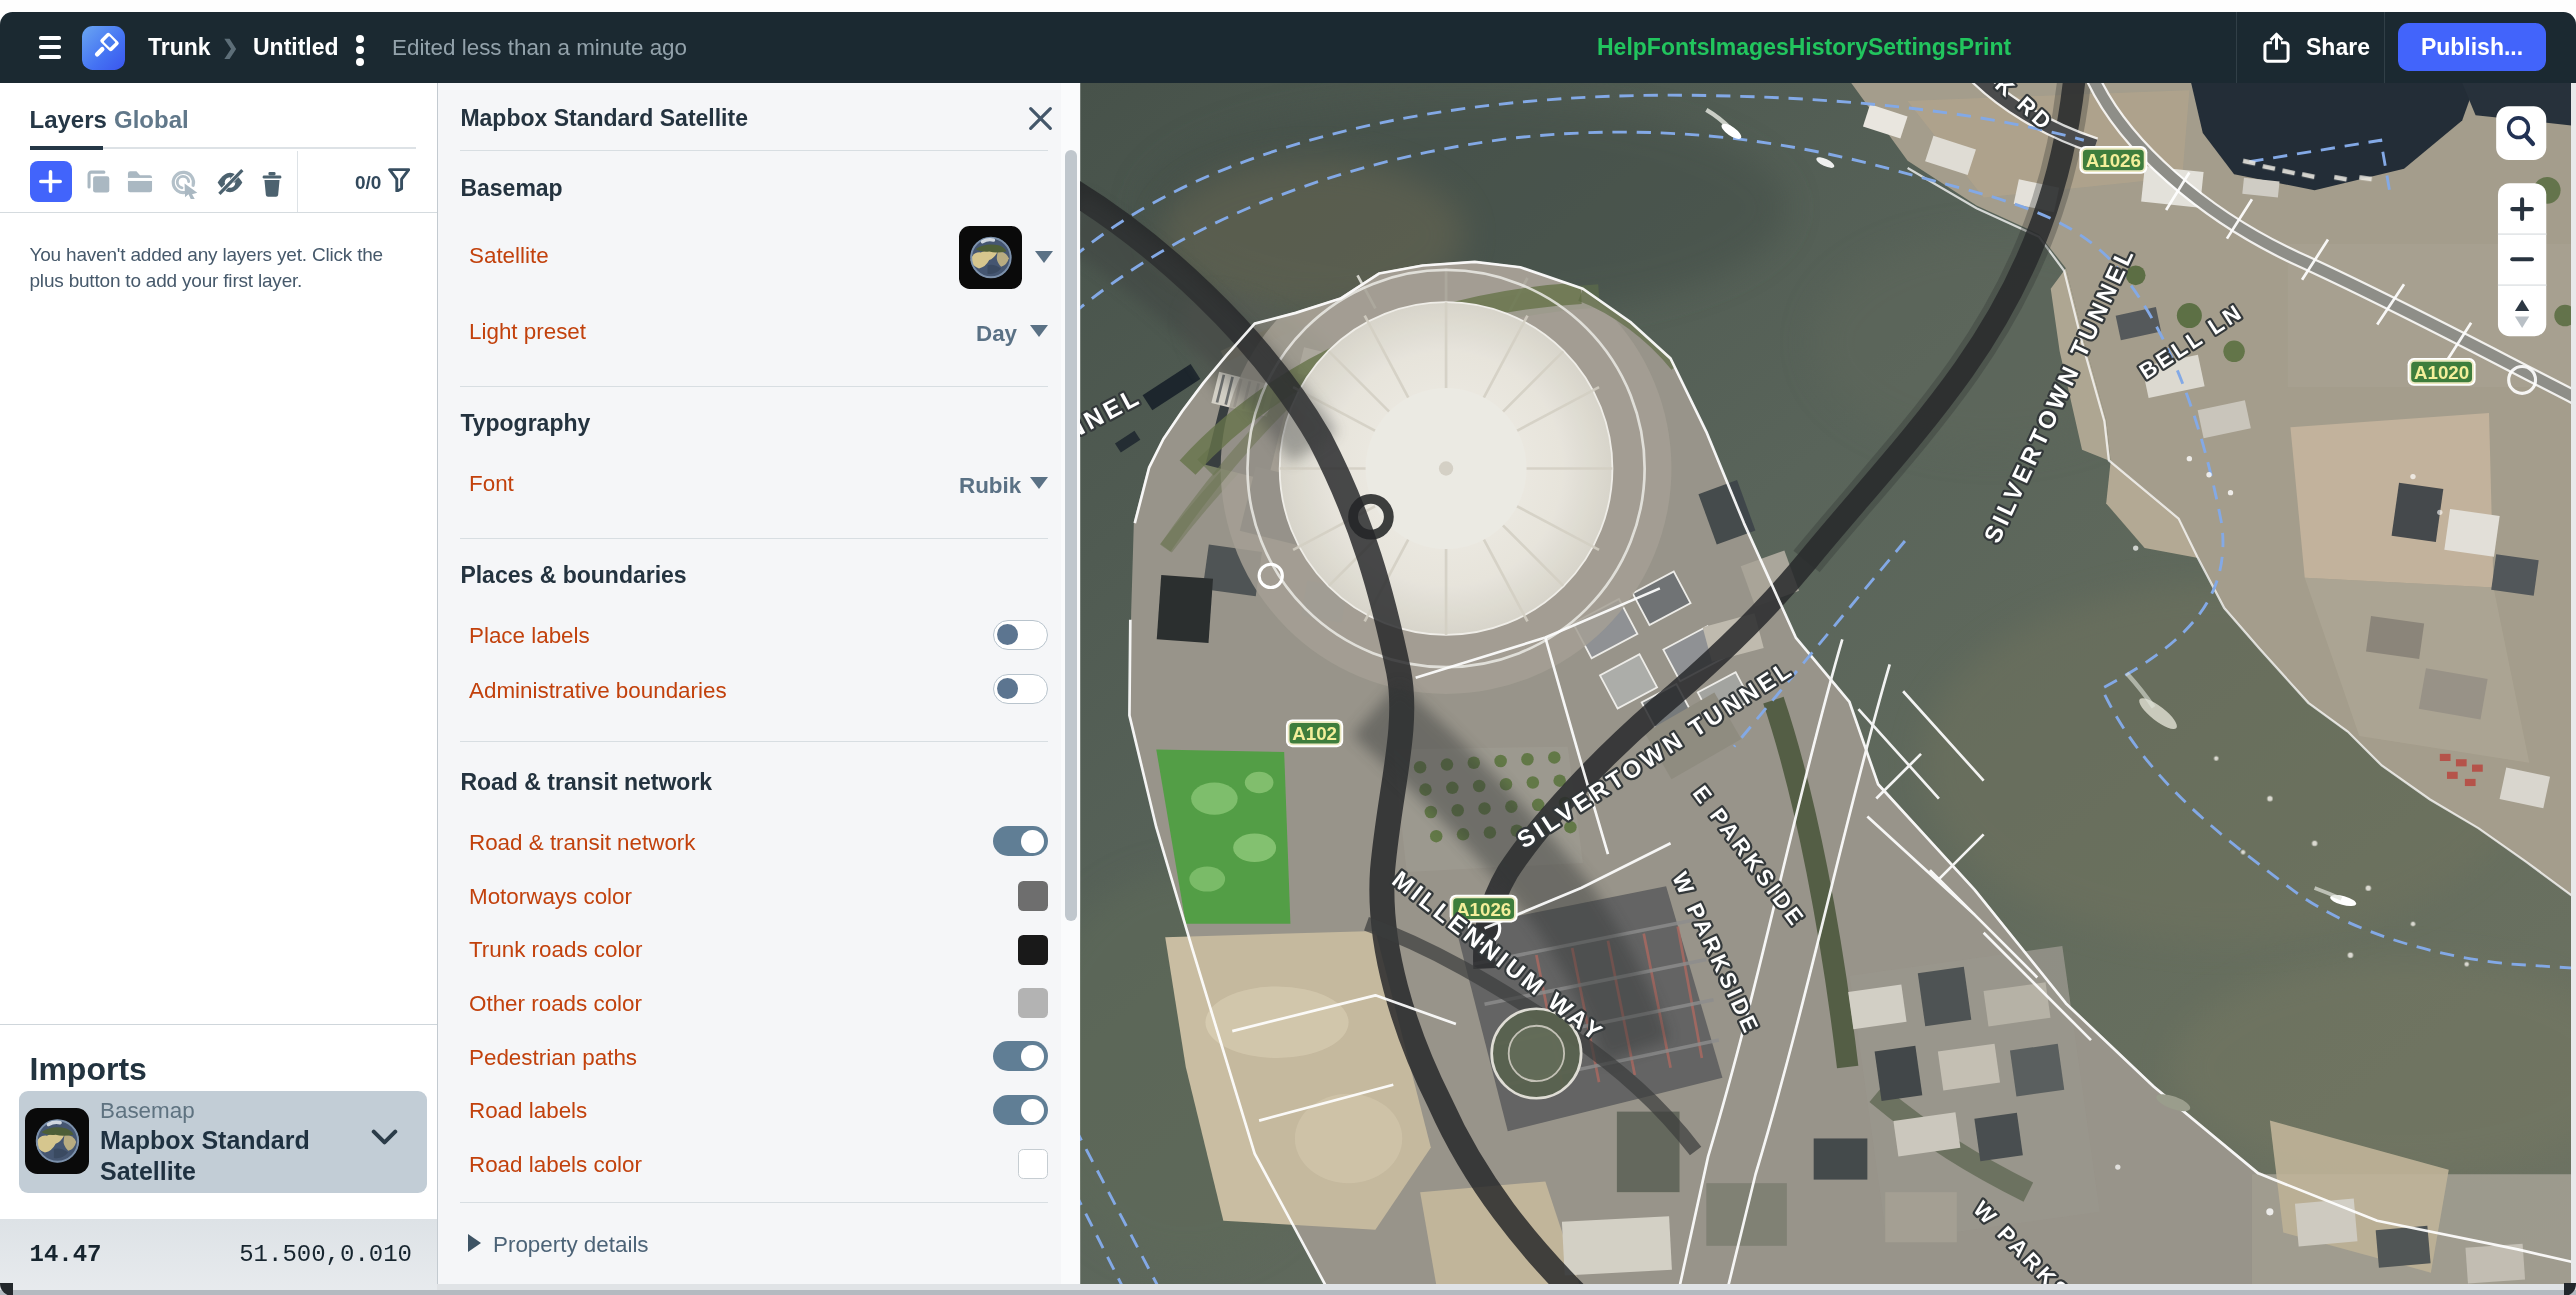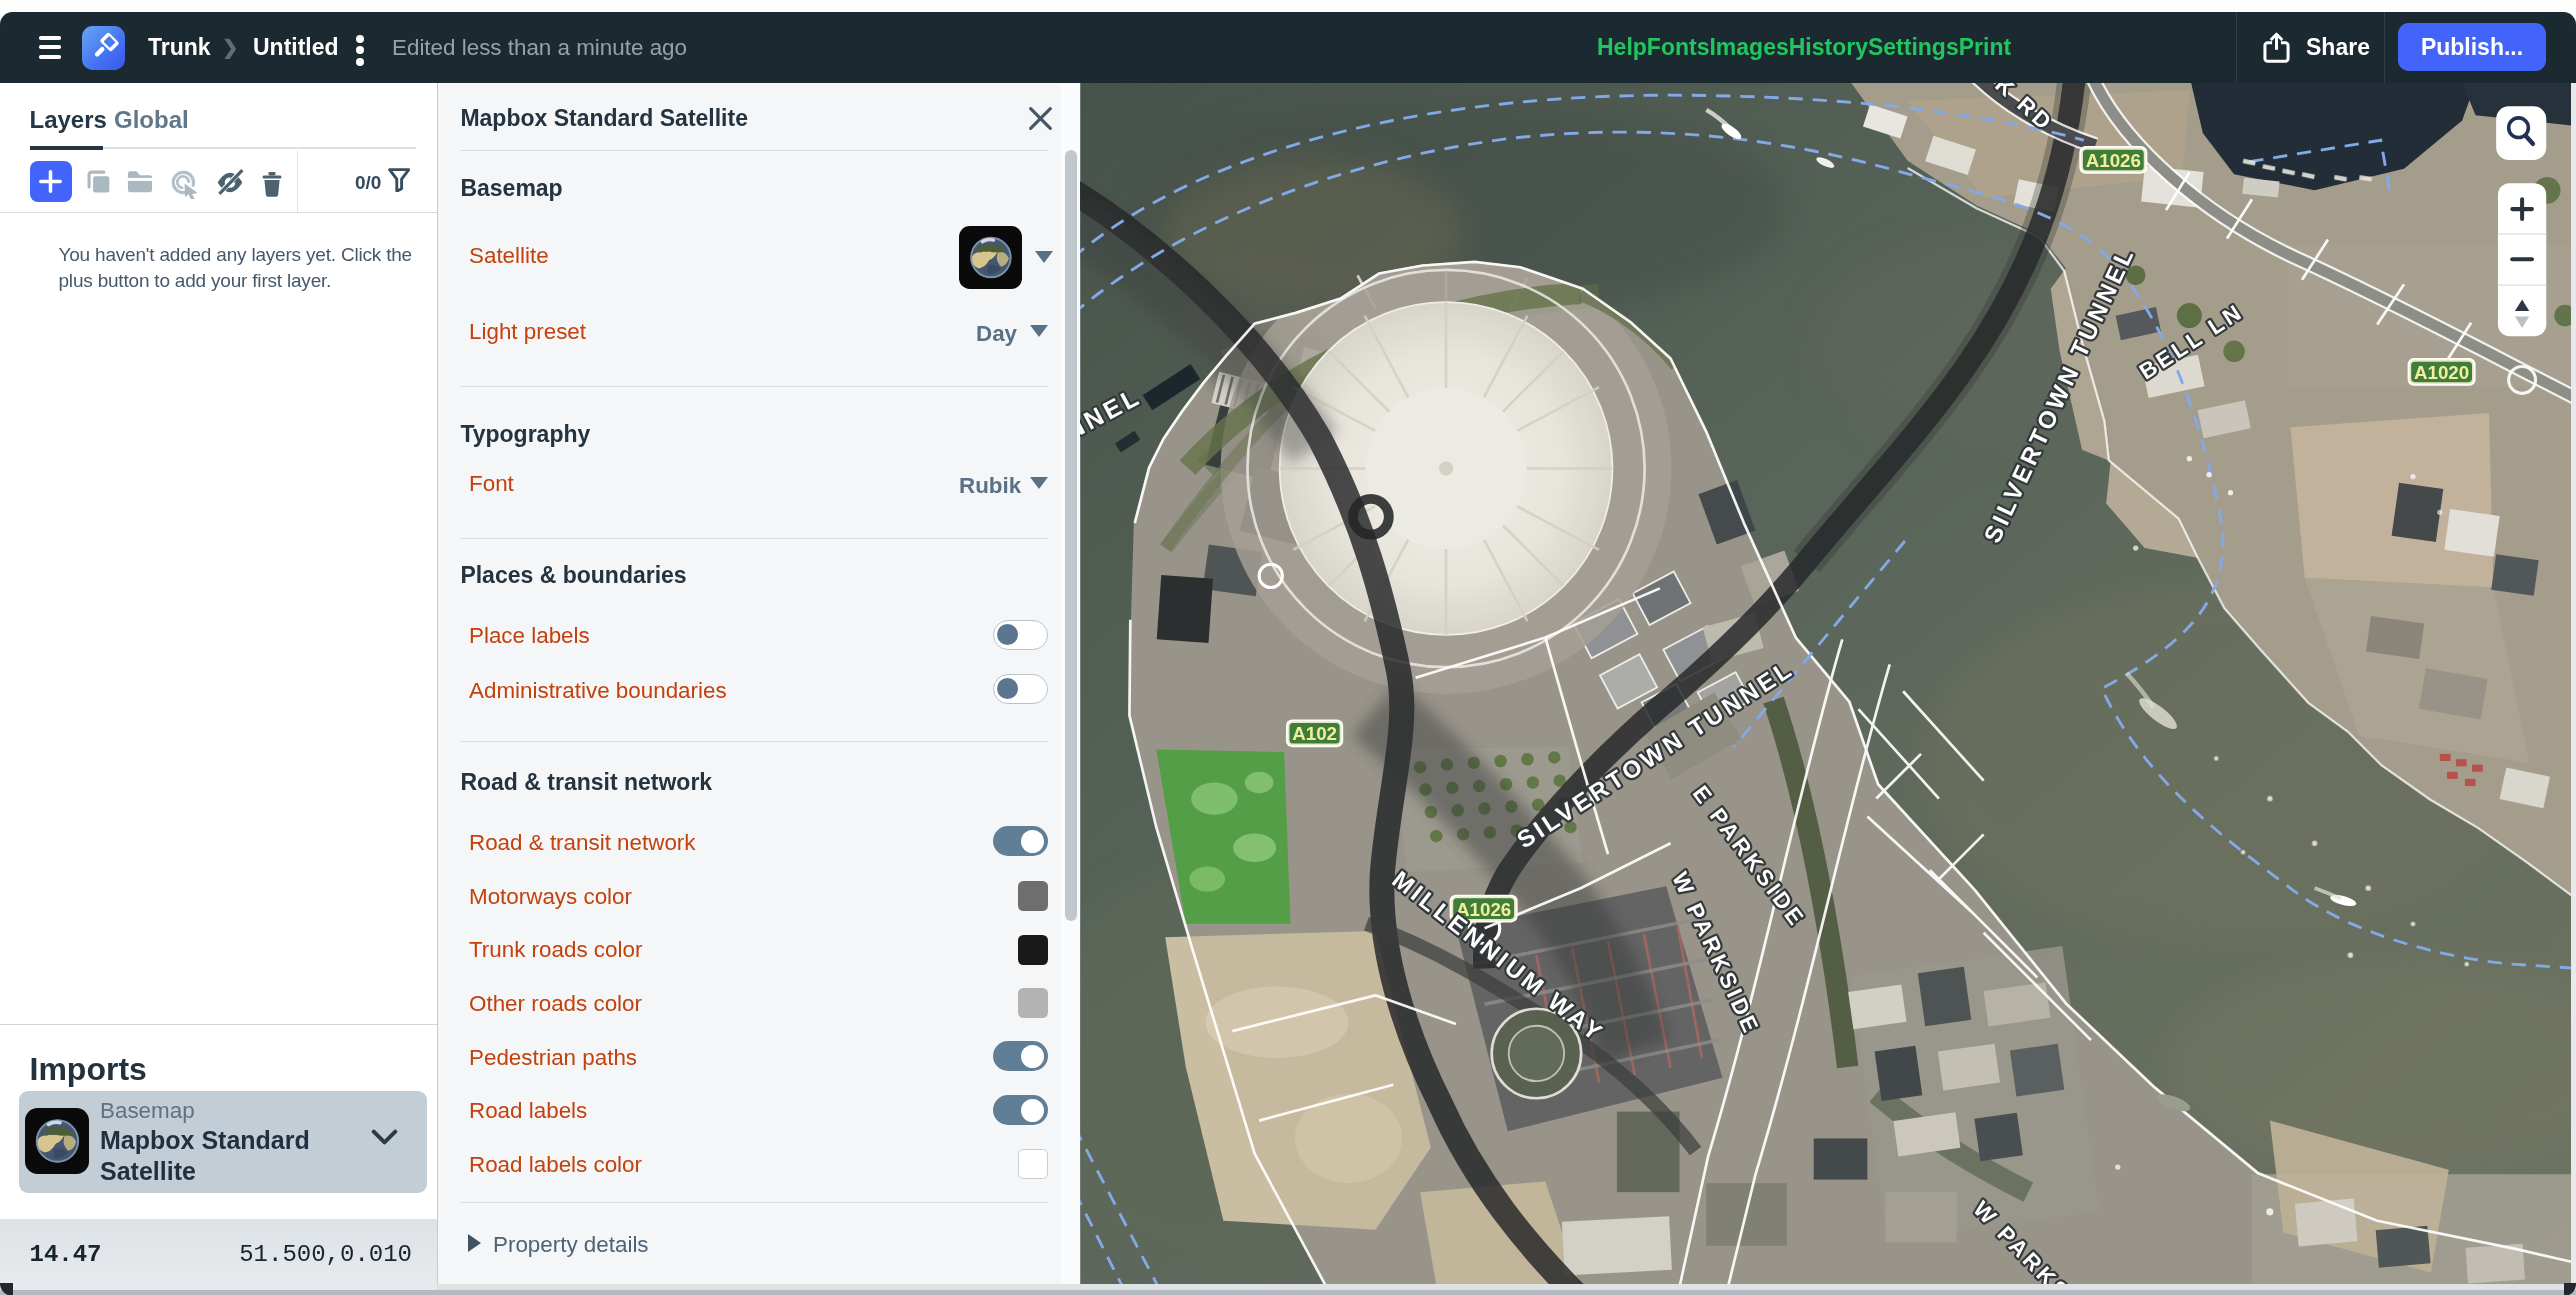--- a/index.html
+++ b/index.html
@@ -49,7 +49,7 @@
   #funnel { left:388px; top:85px; }
   #toolline { left:0px; top:129px; width:437px; height:0.9px; background:#d5dbdf; }
   #emptymsg { left:29.5px; top:159px; white-space:nowrap; font-size:19px; line-height:26px;
-    color:#46596b; letter-spacing:-0.2px;margin-left:29px; }
+    color:#46596b; letter-spacing:-0.2px; }
   #importline { left:0px; top:941px; width:437px; height:0.9px; background:#cfd6db; }
   #imports-h { left:29.5px; top:968px; font-size:32px; font-weight:bold; color:#22333f; }
   #importcard { left:19px; top:1008px; width:408px; height:102px; background:#c2cdd6; border-radius:9px; }

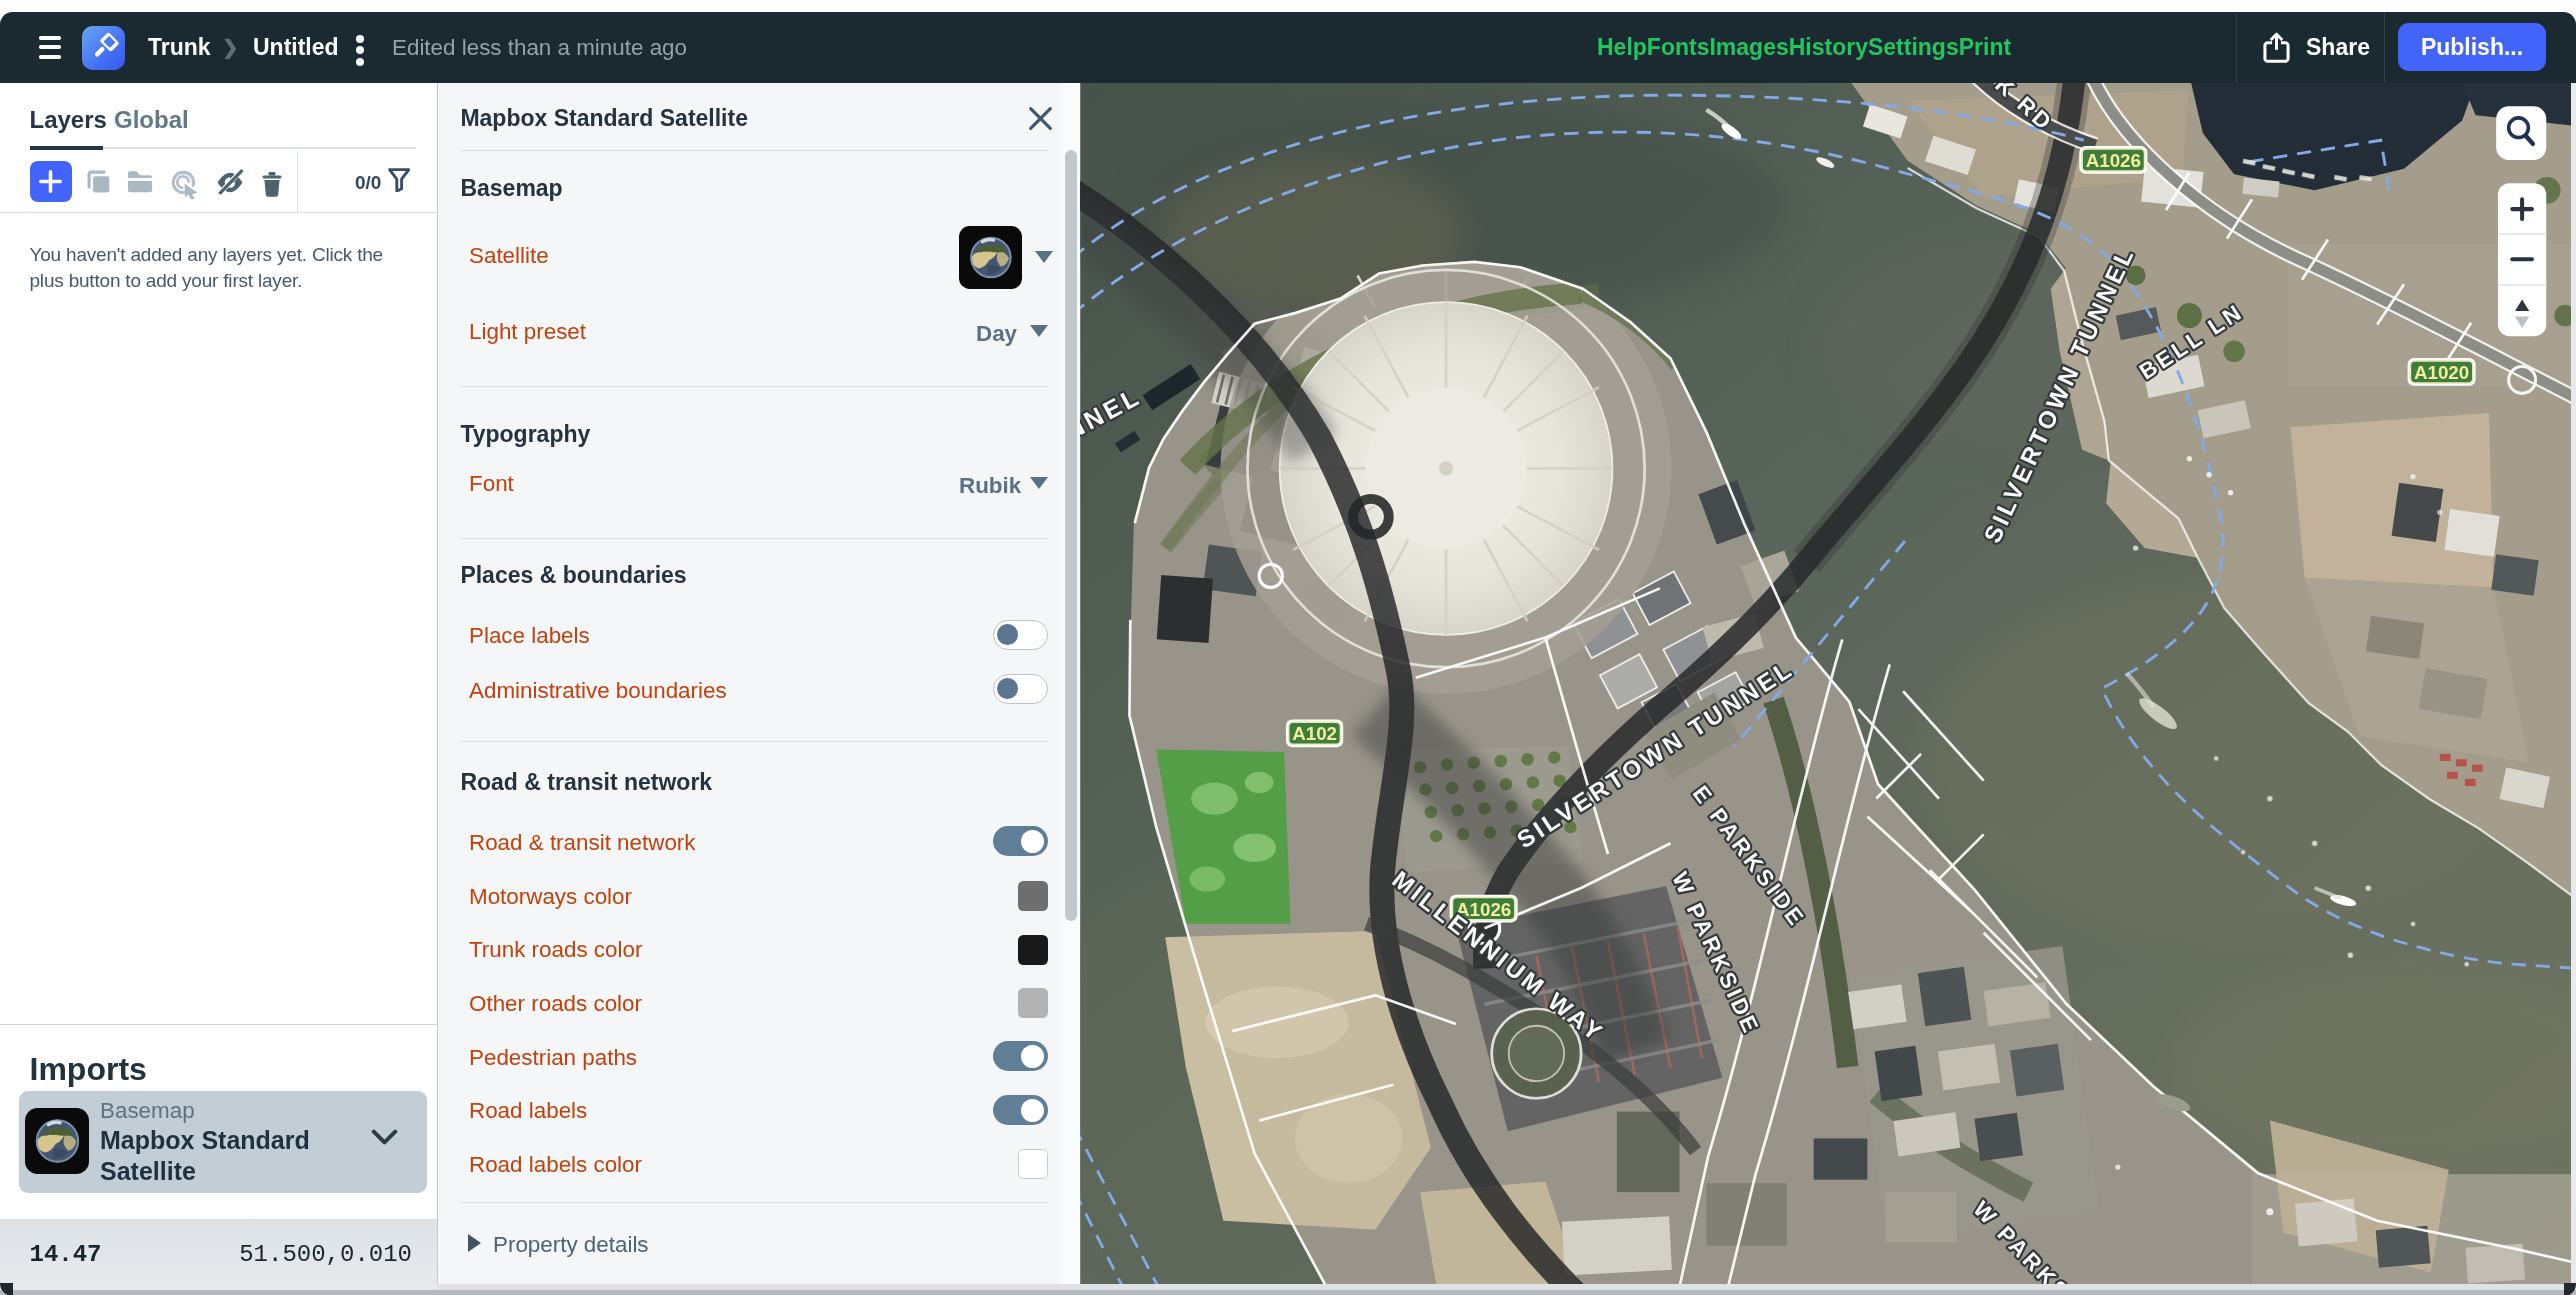--- a/index.html
+++ b/index.html
@@ -250,7 +250,7 @@
     <div class="tri-down" style="left:592px;top:242px;border-left-width:9px;border-right-width:9px;"></div>
     <div class="p-line" style="top:303px"></div>
 
-    <div class="p-h1" style="top:338px">Typography</div>
+    <div class="p-h1" style="top:327px">Typography</div>
     <div class="p-lbl" style="top:388px">Font</div>
     <div class="p-val" style="left:521px;top:390px">Rubik</div>
     <div class="tri-down" style="left:592px;top:394px;border-left-width:9px;border-right-width:9px;"></div>

